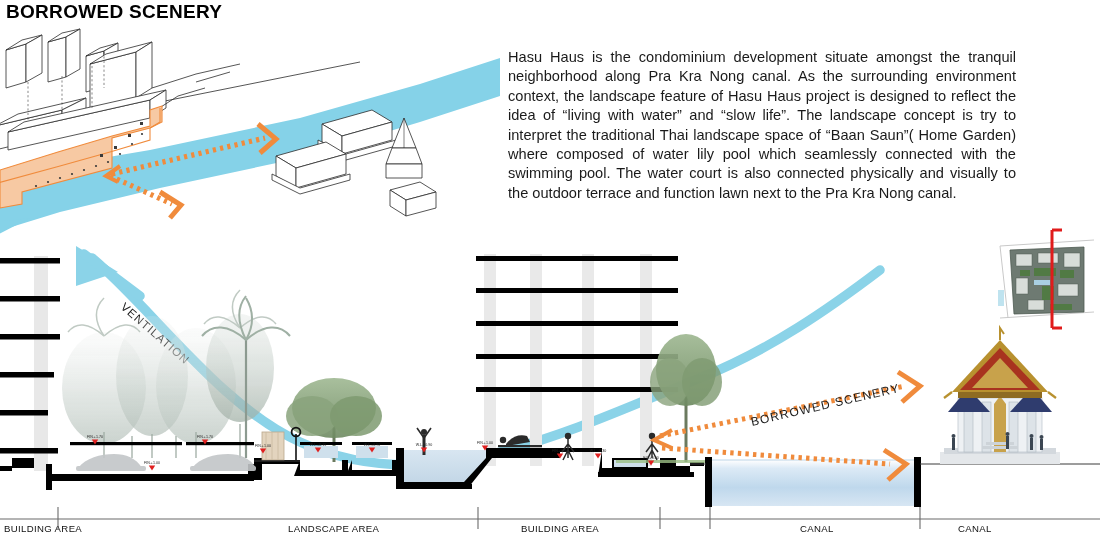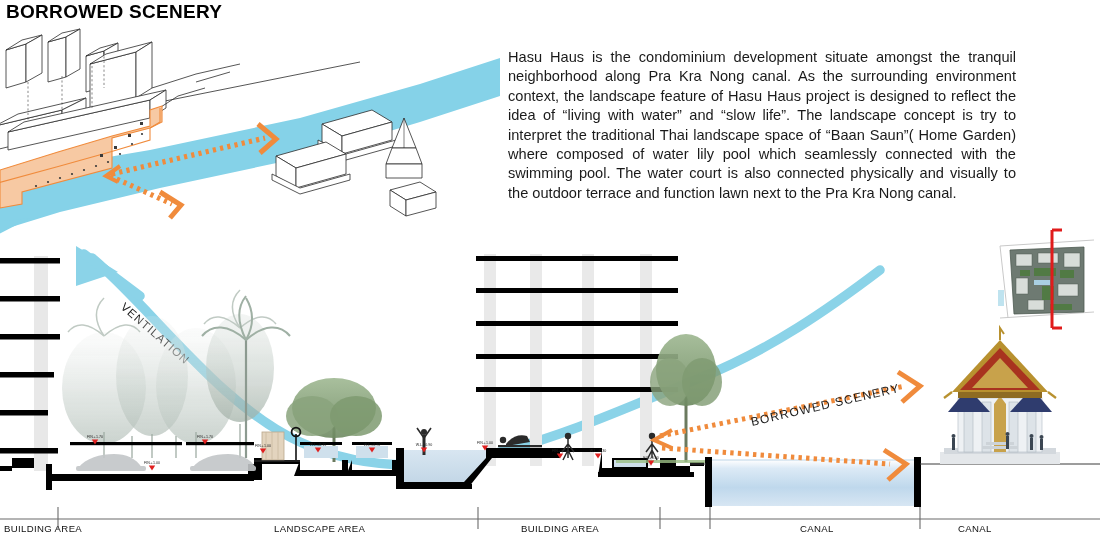--- a/index.html
+++ b/index.html
@@ -543,7 +543,7 @@
     </svg>
     <div id="zone-labels">
         <div class="zone-label" style="left: 4px;">BUILDING AREA</div>
-        <div class="zone-label" style="left: 274px;">LANDSCAPE AREA</div>
+        <div class="zone-label" style="left: 288px;">LANDSCAPE AREA</div>
         <div class="zone-label" style="left: 521px;">BUILDING AREA</div>
         <div class="zone-label" style="left: 800px; text-align: center;">CANAL</div>
         <div class="zone-label" style="left: 958px;">CANAL</div>

